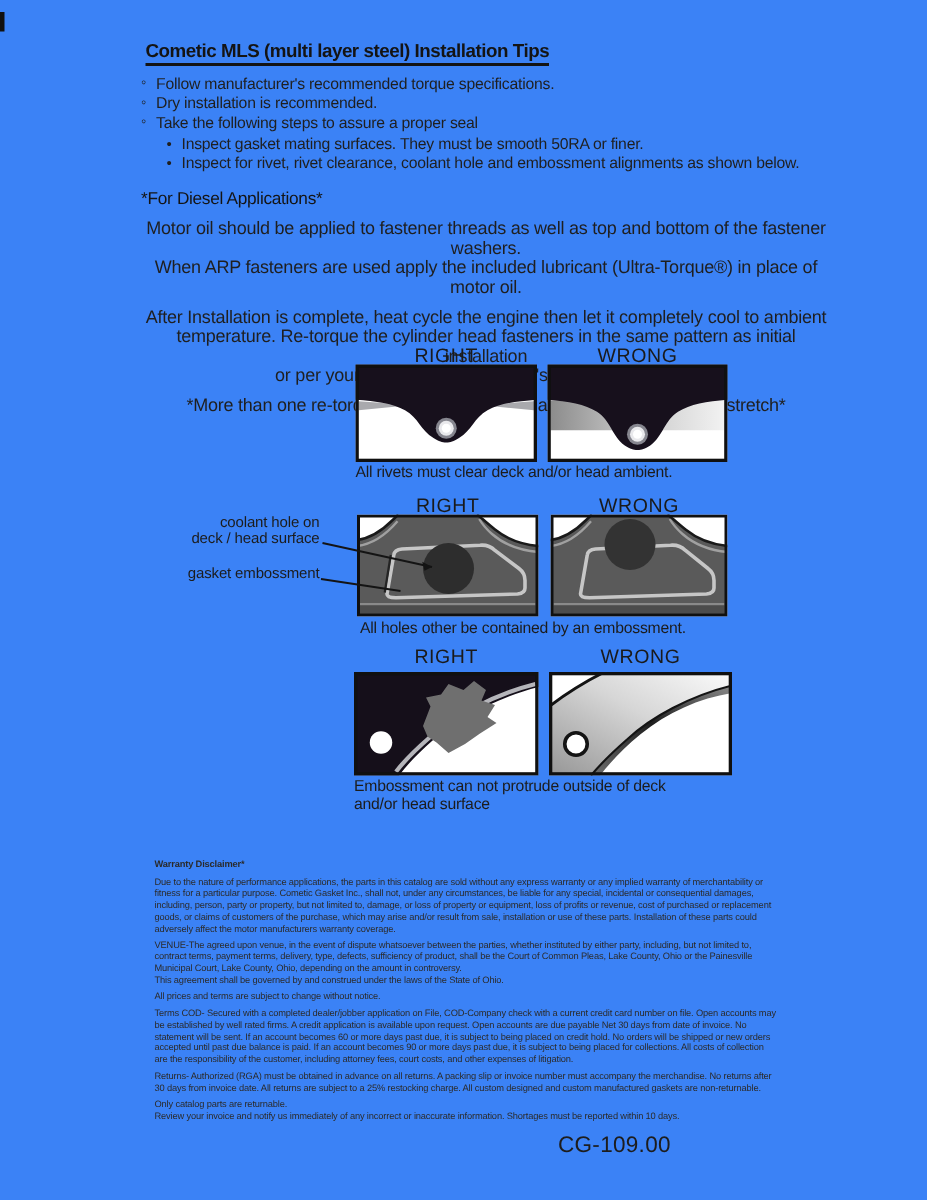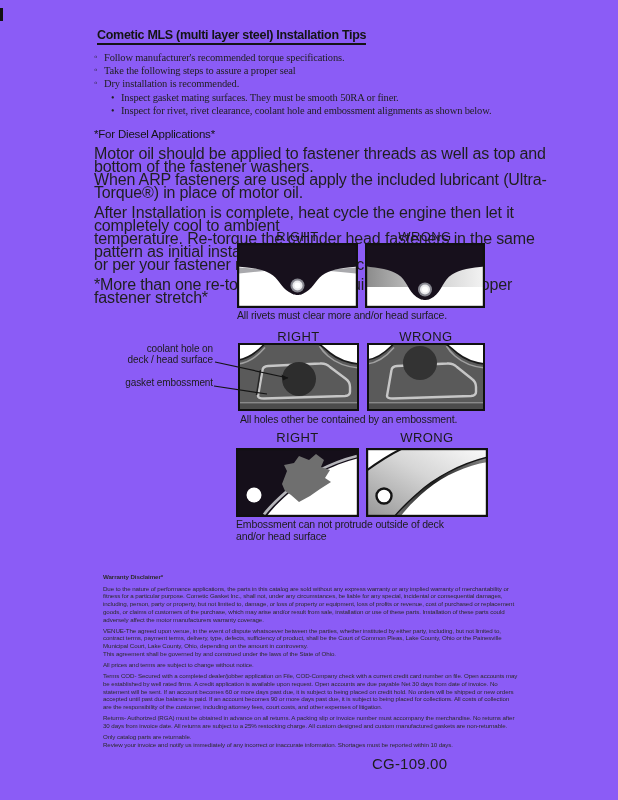--- a/index.html
+++ b/index.html
@@ -3,7 +3,7 @@
 <meta charset="utf-8">
 <style>
   html,body{margin:0;padding:0;background:#ffffff;}
-  .page{position:relative;width:618px;height:800px;background:#8b5cf6;overflow:hidden;
+  .page{position:relative;width:618px;height:800px;background:#3b82f6;overflow:hidden;
         font-family:"Liberation Sans","DejaVu Sans",sans-serif;color:#1f1f1f;}
   .corner-mark{position:absolute;left:0;top:8px;width:3px;height:13px;background:#111;}
 

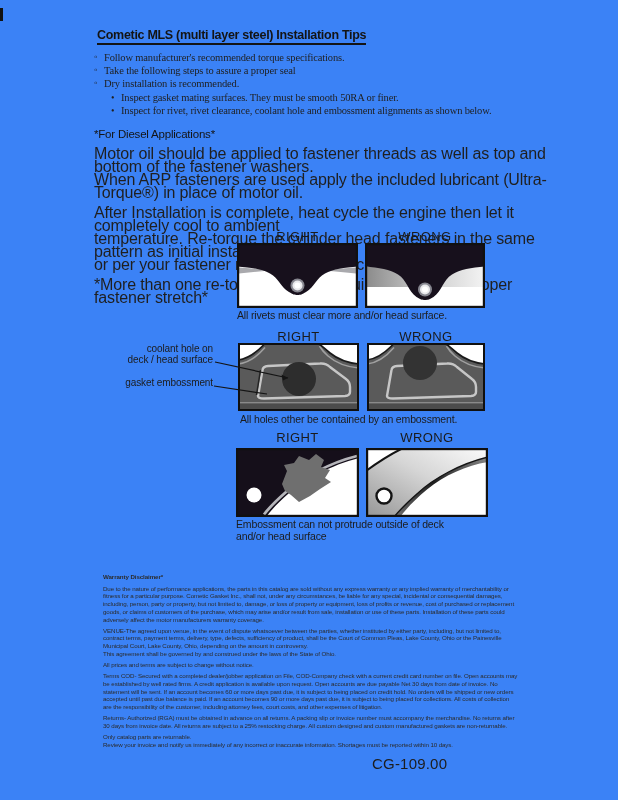--- a/index.html
+++ b/index.html
@@ -12,7 +12,7 @@
   .title{display:inline-block;margin-left:3px;font-size:12.5px;font-weight:bold;letter-spacing:-0.3px;
          color:#141414;border-bottom:2px solid #141414;padding-bottom:1px;}
   ul.tips{list-style:none;margin:6px 0 0 0;padding:0;font-size:10.5px;line-height:13.2px;letter-spacing:-0.15px;}
-  ul.tips li{position:relative;padding-left:10px;font-family:Liberation Serif, serif;}
+  ul.tips li{position:relative;padding-left:10px;}
   ul.tips li.b1::before{content:"◦";position:absolute;left:0;top:-1px;font-size:10px;}
   ul.tips li.b2{margin-left:17px;}
   ul.tips li.b2::before{content:"•";position:absolute;left:0;top:0;font-size:10px;}

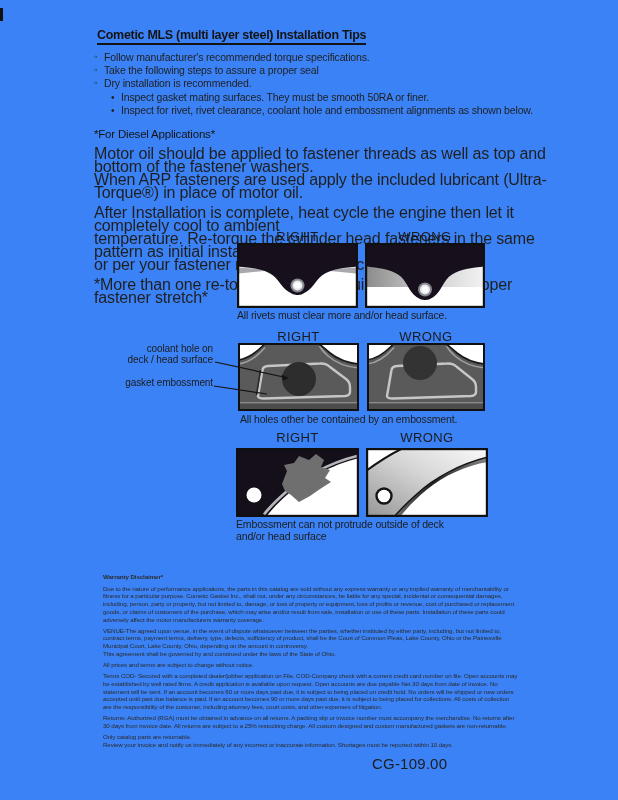--- a/index.html
+++ b/index.html
@@ -45,8 +45,8 @@
     <div class="title">Cometic MLS (multi layer steel) Installation Tips</div>
     <ul class="tips">
       <li class="b1">Follow manufacturer's recommended torque specifications.</li>
+      <li class="b1">Dry installation is recommended.</li>
       <li class="b1">Take the following steps to assure a proper seal</li>
-      <li class="b1">Dry installation is recommended.</li>
       <li class="b2">Inspect gasket mating surfaces.  They must be smooth 50RA or finer.</li>
       <li class="b2">Inspect for rivet, rivet clearance, coolant hole and embossment alignments as shown below.</li>
     </ul>

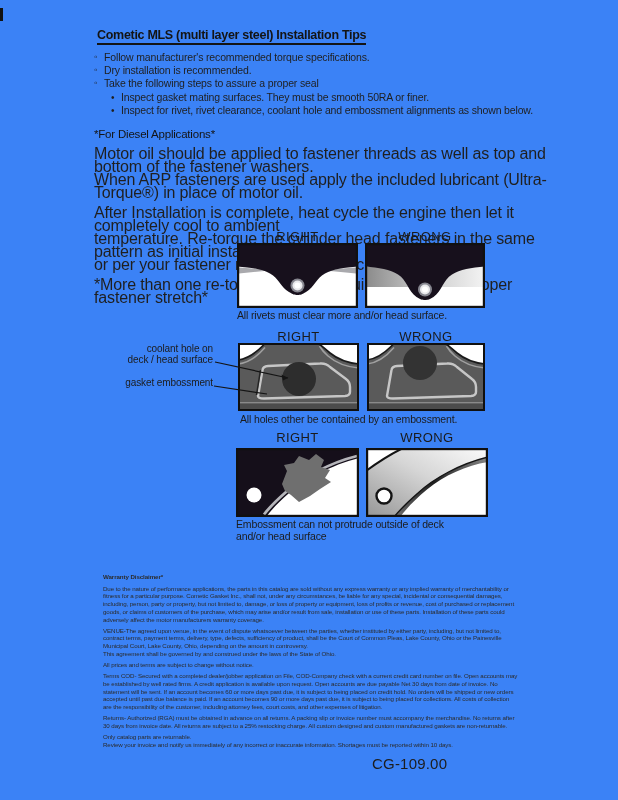--- a/index.html
+++ b/index.html
@@ -17,7 +17,7 @@
   ul.tips li.b2{margin-left:17px;}
   ul.tips li.b2::before{content:"•";position:absolute;left:0;top:0;font-size:10px;}
   .diesel-heading{margin-top:11px;font-size:11.5px;font-weight:normal;letter-spacing:-0.2px;color:#141414;}
-  p.body{margin:7px 0 0 0;font-size:16px;line-height:13px;letter-spacing:-0.15px;}
+  p.body{margin:7px 0 0 0;font-size:12px;line-height:13px;letter-spacing:-0.15px;text-align:center;}
   .pre{white-space:pre-line;}
 
   

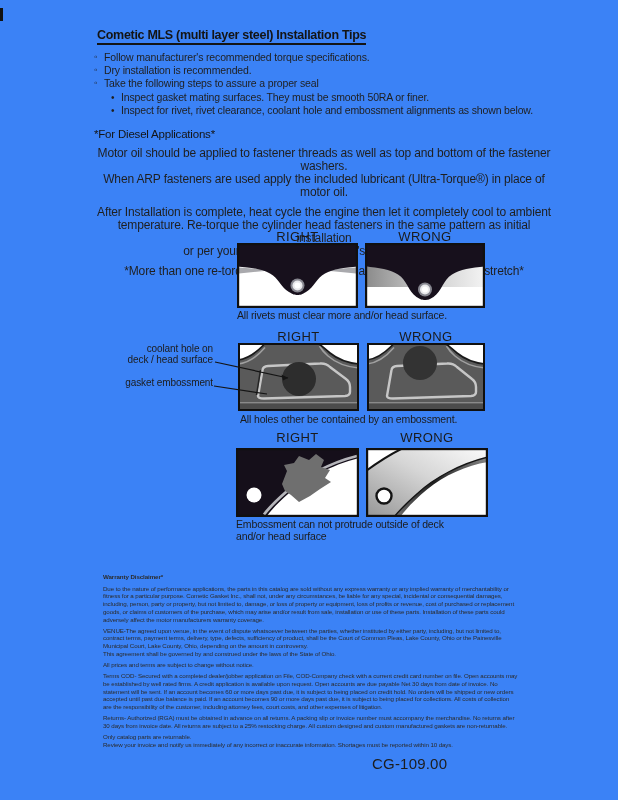--- a/index.html
+++ b/index.html
@@ -99,7 +99,7 @@
     </svg>
   </div>
 
-  <div class="dcaption" style="left:237px;top:310px;">All rivets must clear more and/or head surface.</div>
+  <div class="dcaption" style="left:237px;top:310px;">All rivets must clear deck and/or head ambient.</div>
 
   <div class="dlabel" style="left:238px;top:329px;width:121px;">RIGHT</div>
   <div class="dlabel" style="left:367px;top:329px;width:118px;">WRONG</div>

